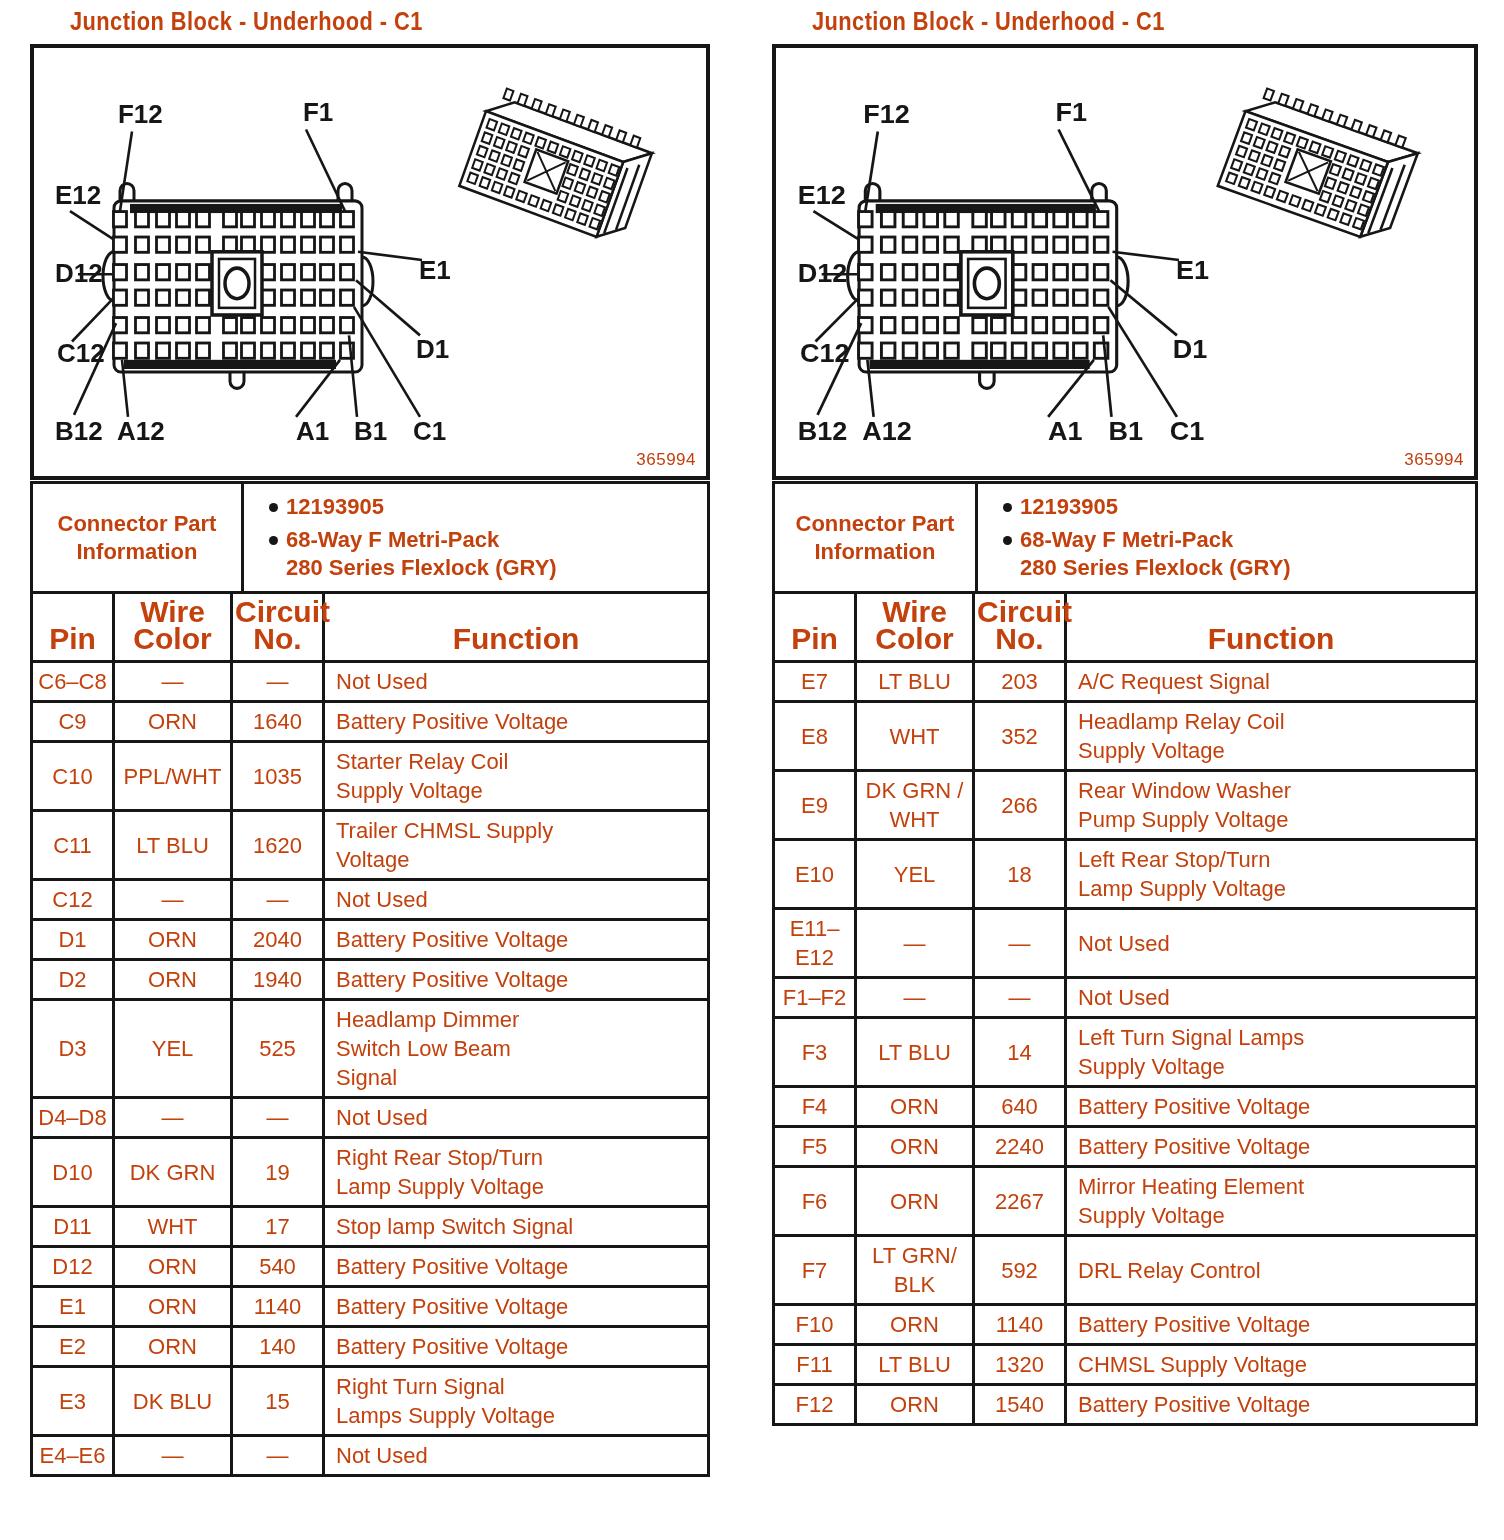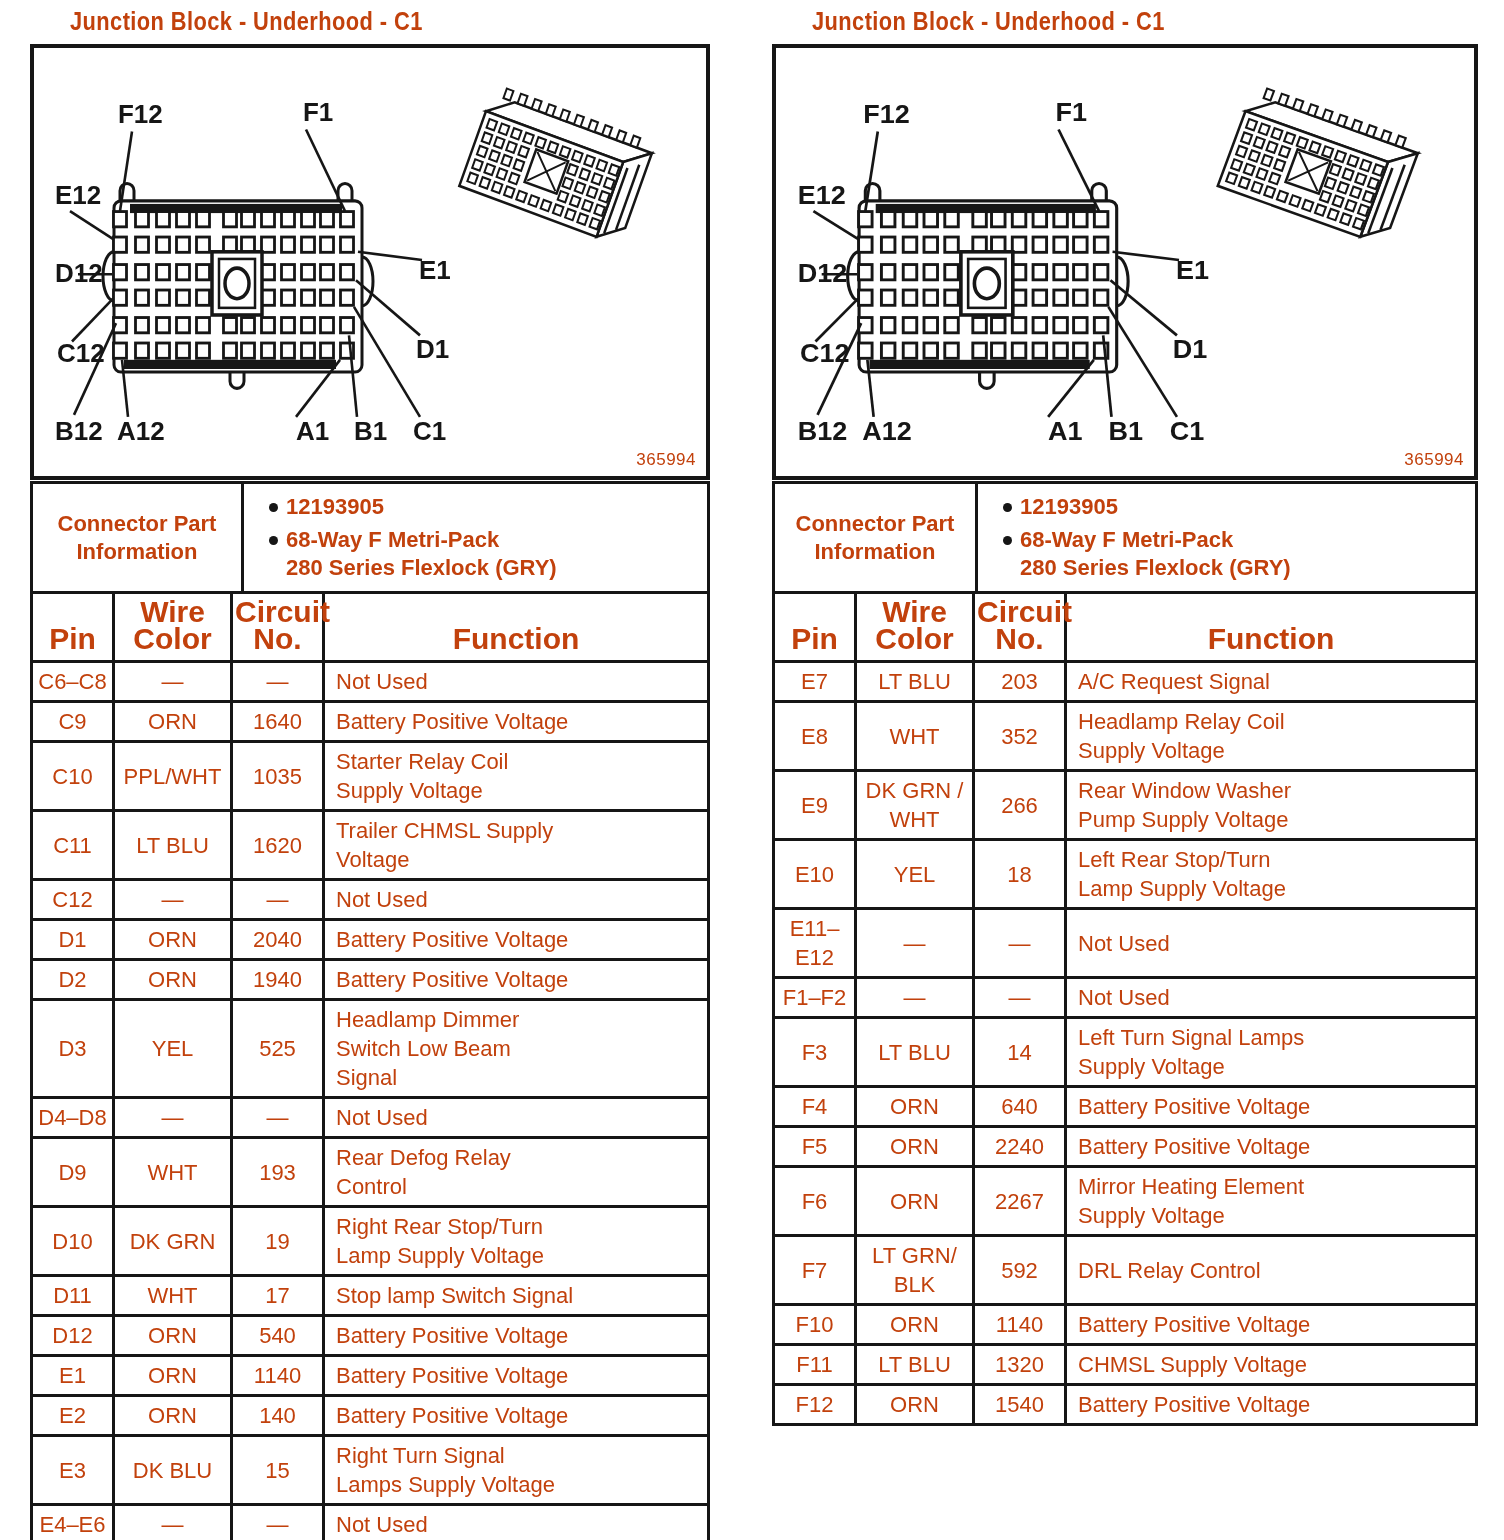--- a/index.html
+++ b/index.html
@@ -345,13 +345,6 @@
             <td class="col-wire-color">—</td>
             <td class="col-circuit-no">—</td>
             <td class="col-function">Not Used</td>
-          </tr>
-          <tr>
-            <td class="col-pin">D9</td>
-            <td class="col-wire-color">WHT</td>
-            <td class="col-circuit-no">193</td>
-            <td class="col-function">Rear Defog Relay
-Control</td>
           </tr>
           <tr>
             <td class="col-pin">D10</td>

